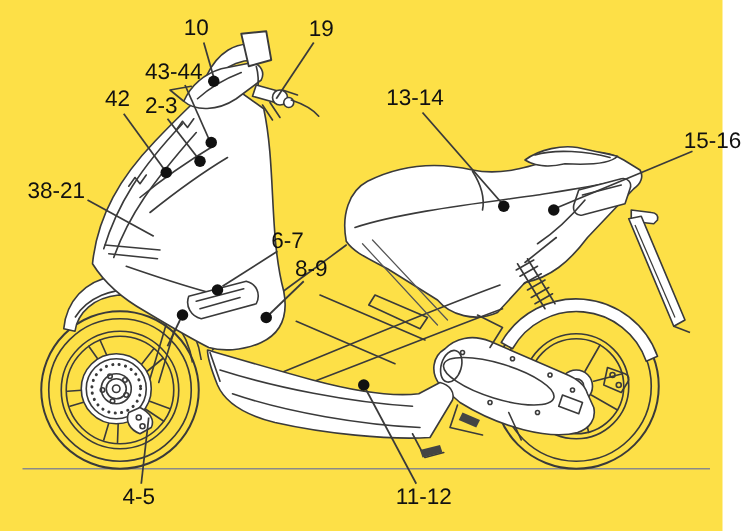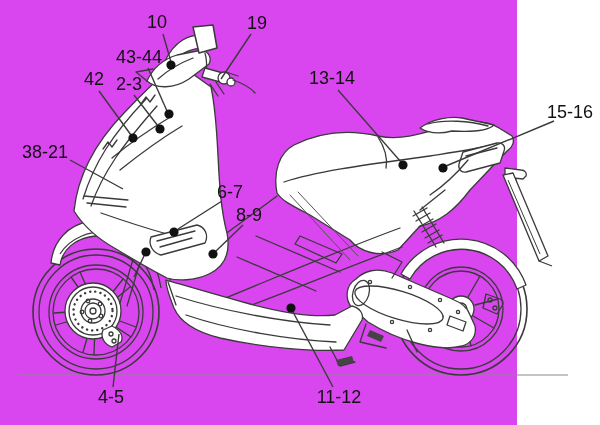--- a/index.html
+++ b/index.html
@@ -4,7 +4,7 @@
 <style>
   html,body{margin:0;padding:0;background:#ffffff;}
   body{width:600px;height:425px;overflow:hidden;font-family:"Liberation Sans",sans-serif;}
-  #stage{position:relative;width:517px;height:425px;background:#d946ef;}
+  #stage{position:relative;width:578px;height:425px;background:#fde047;}
   svg{position:absolute;left:0;top:0;}
   text{font-family:"Liberation Sans",sans-serif;}
 </style>

